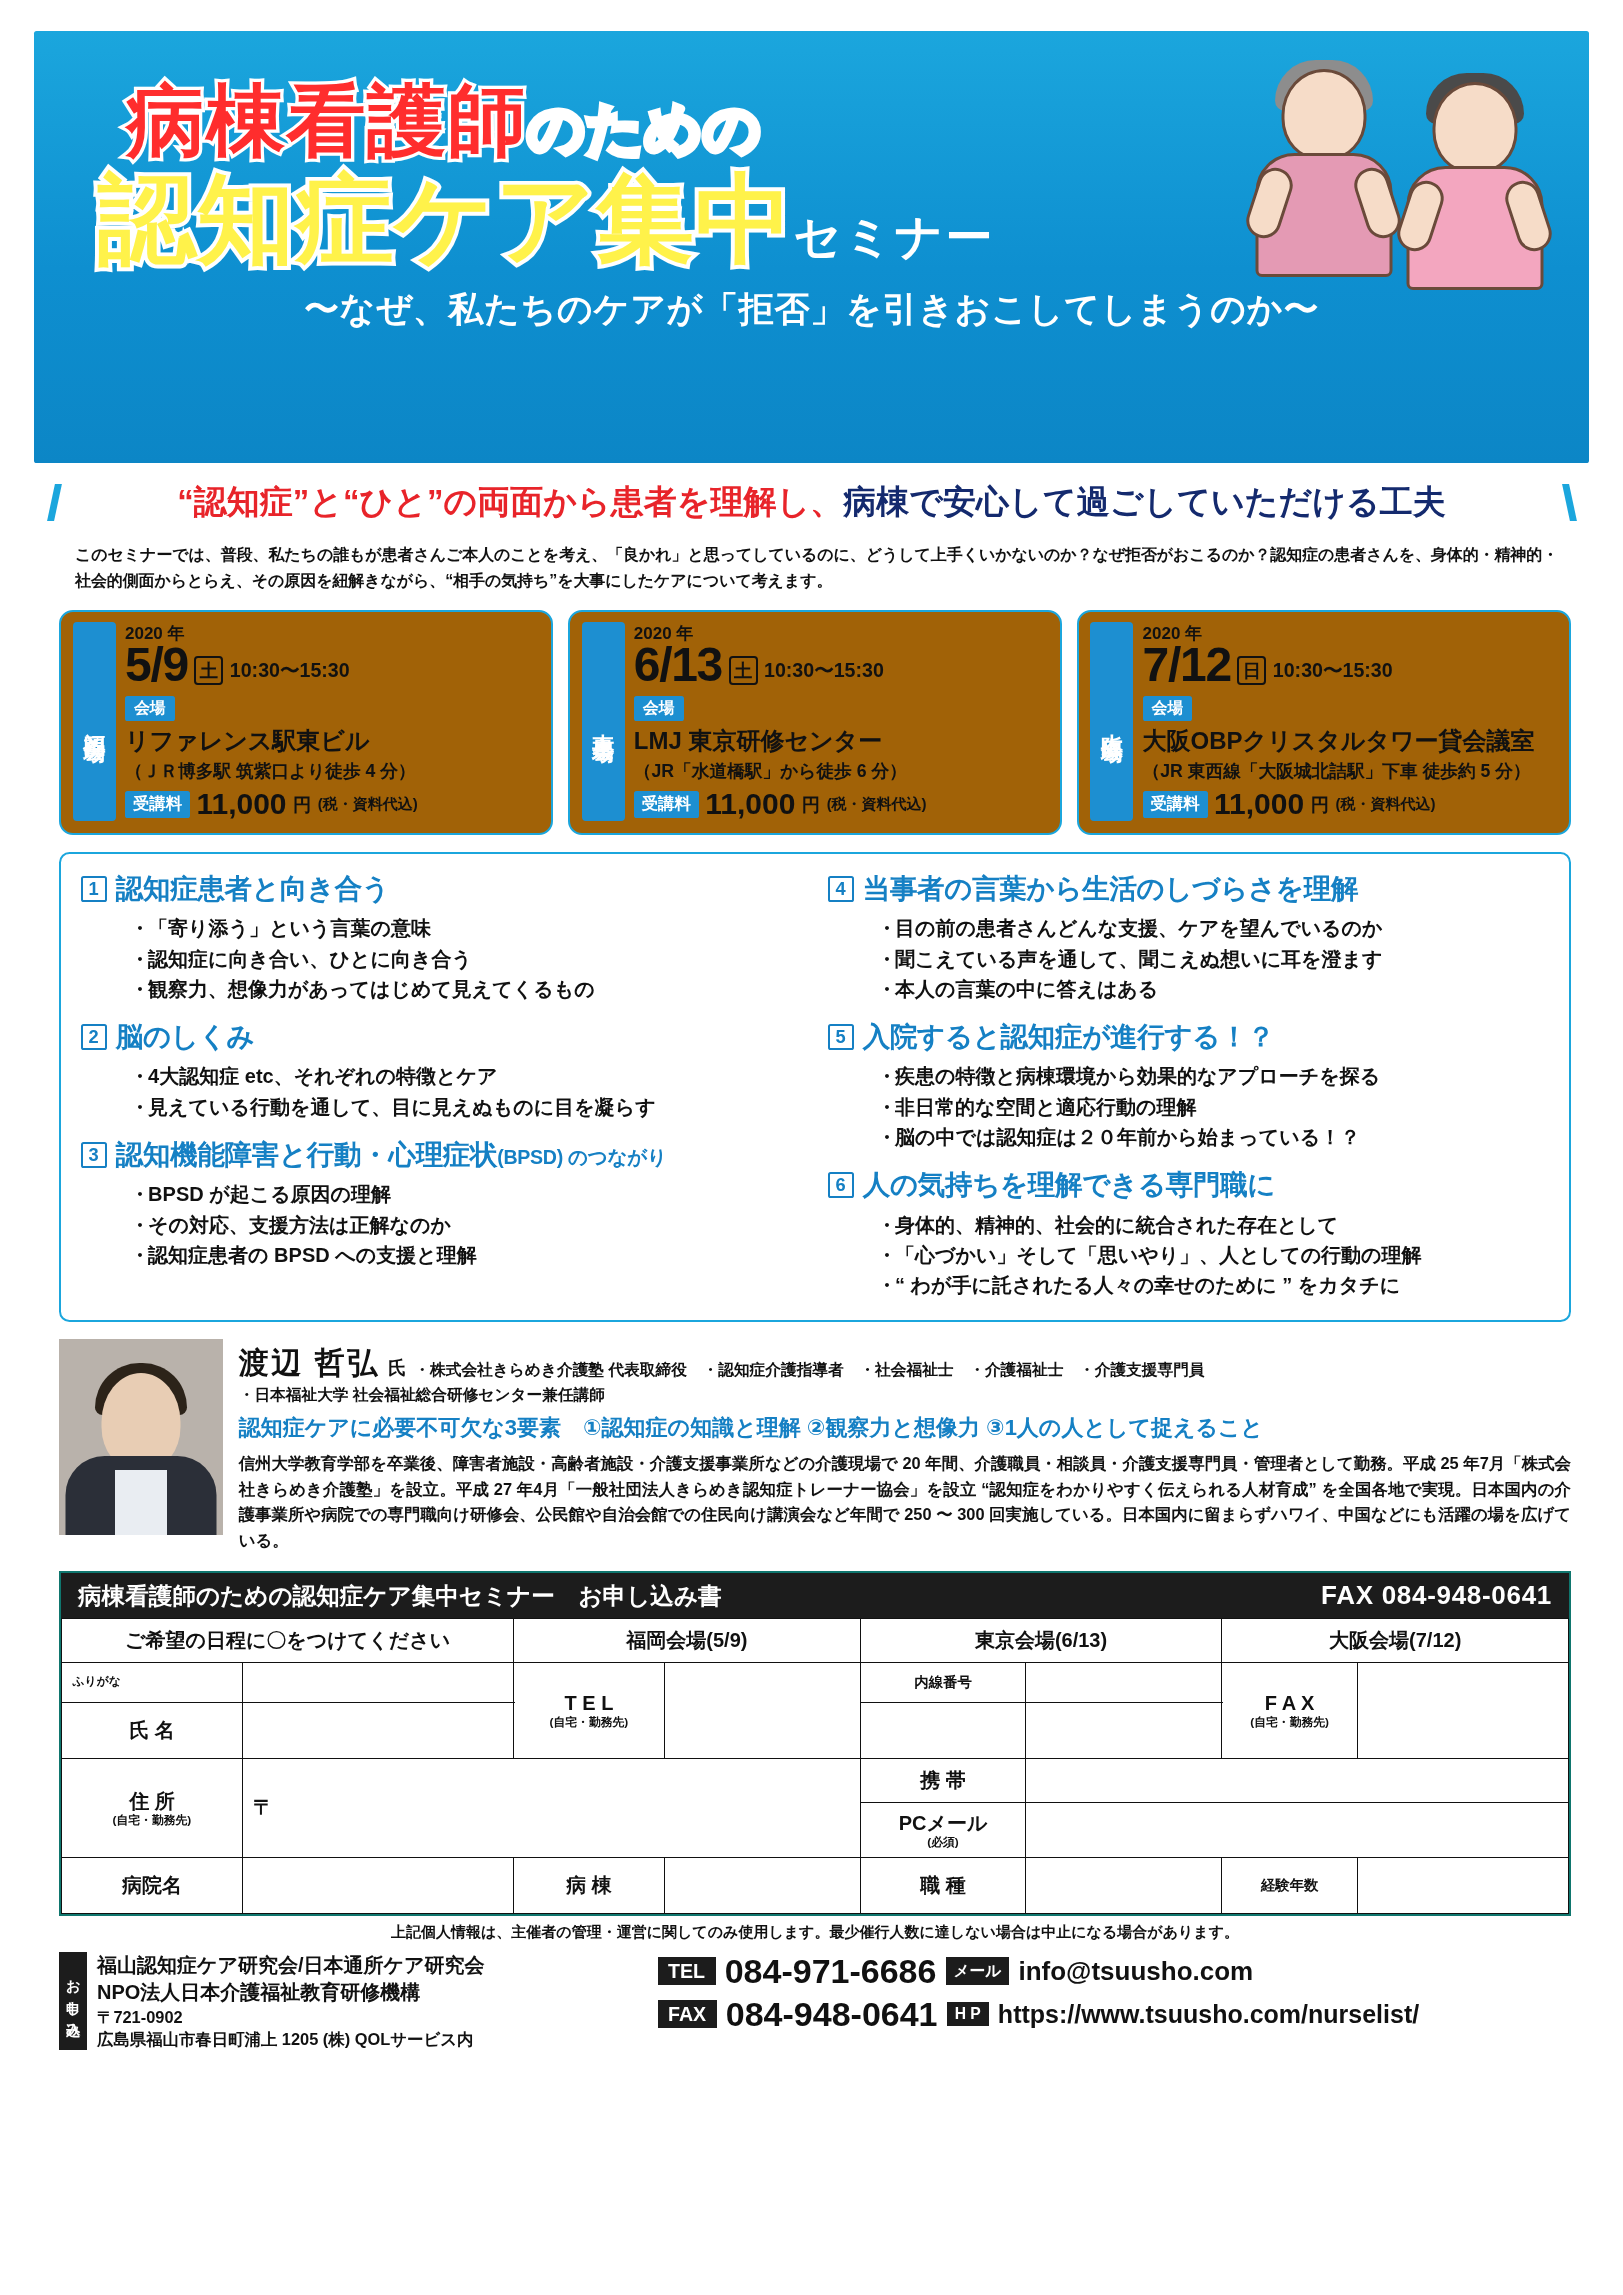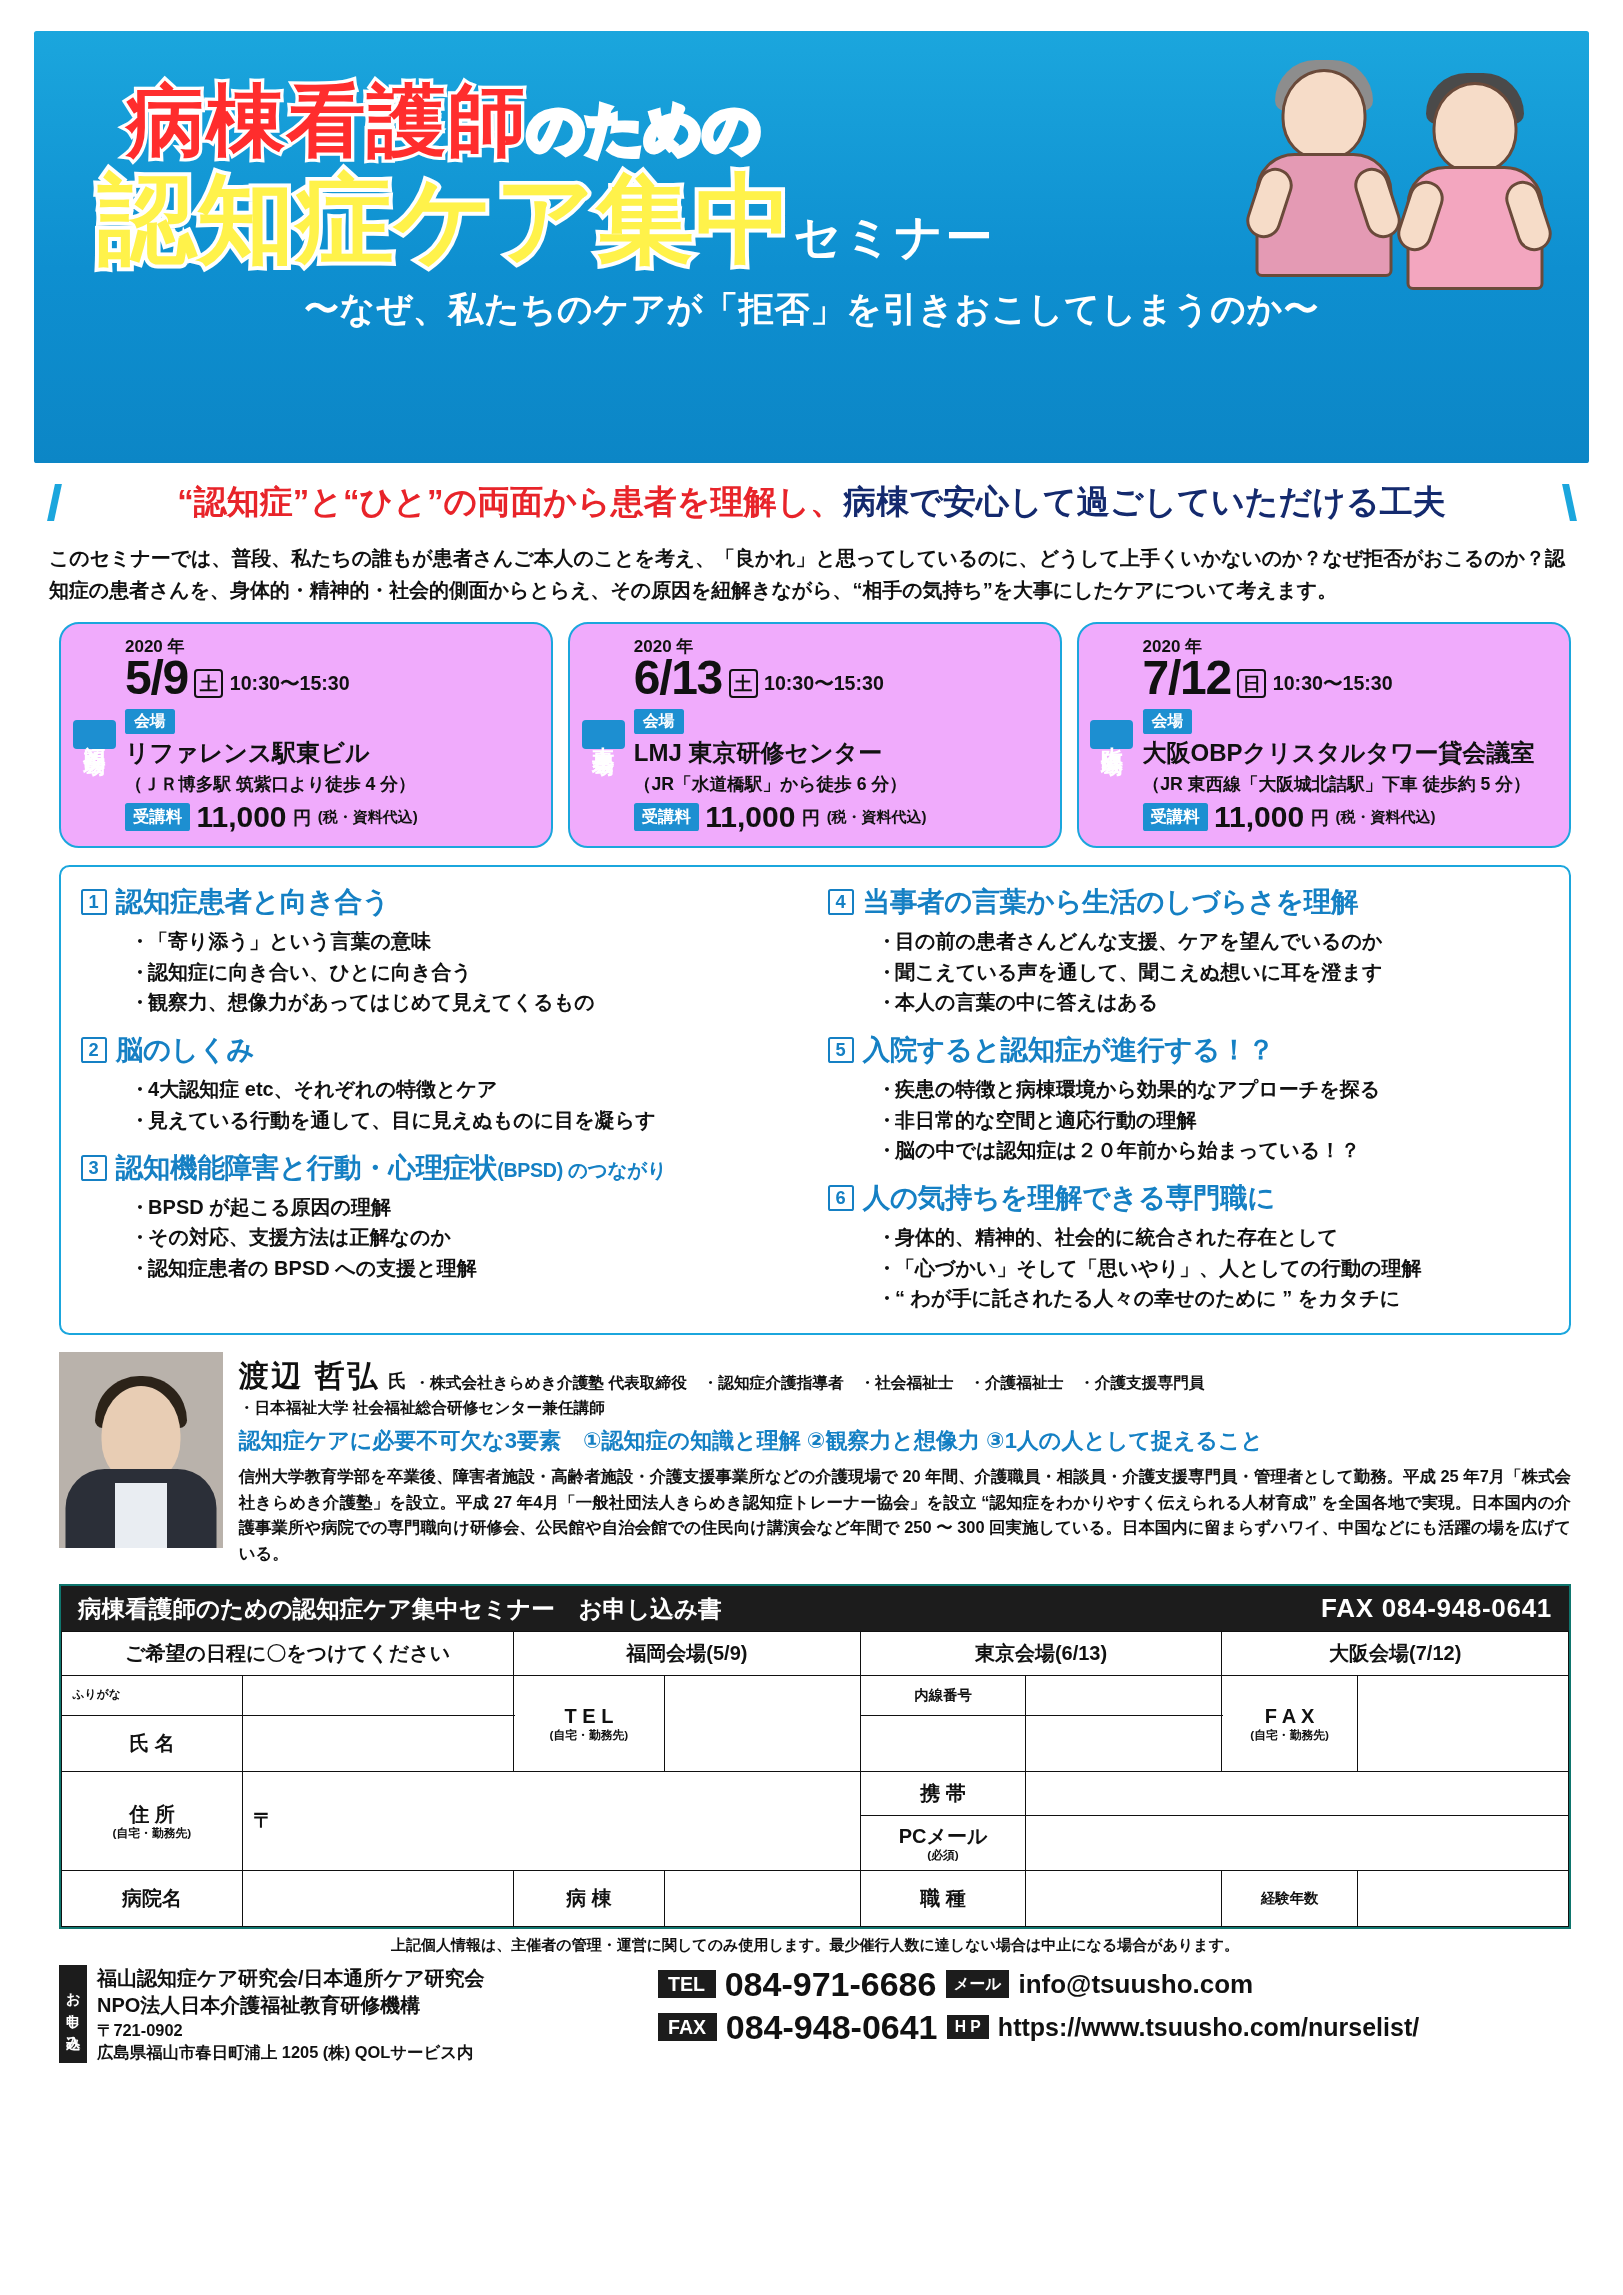--- a/index.html
+++ b/index.html
@@ -82,8 +82,8 @@
 
   
   .lead {
-    margin: 17px 52px 0 49px;
-    font-size: 20px; line-height: 1.62; font-weight: 700; color:#111;
+    margin: 17px 52px 0 75px;
+    font-size: 16px; line-height: 1.62; font-weight: 700; color:#111;
     letter-spacing: -0.1px;
   }
 

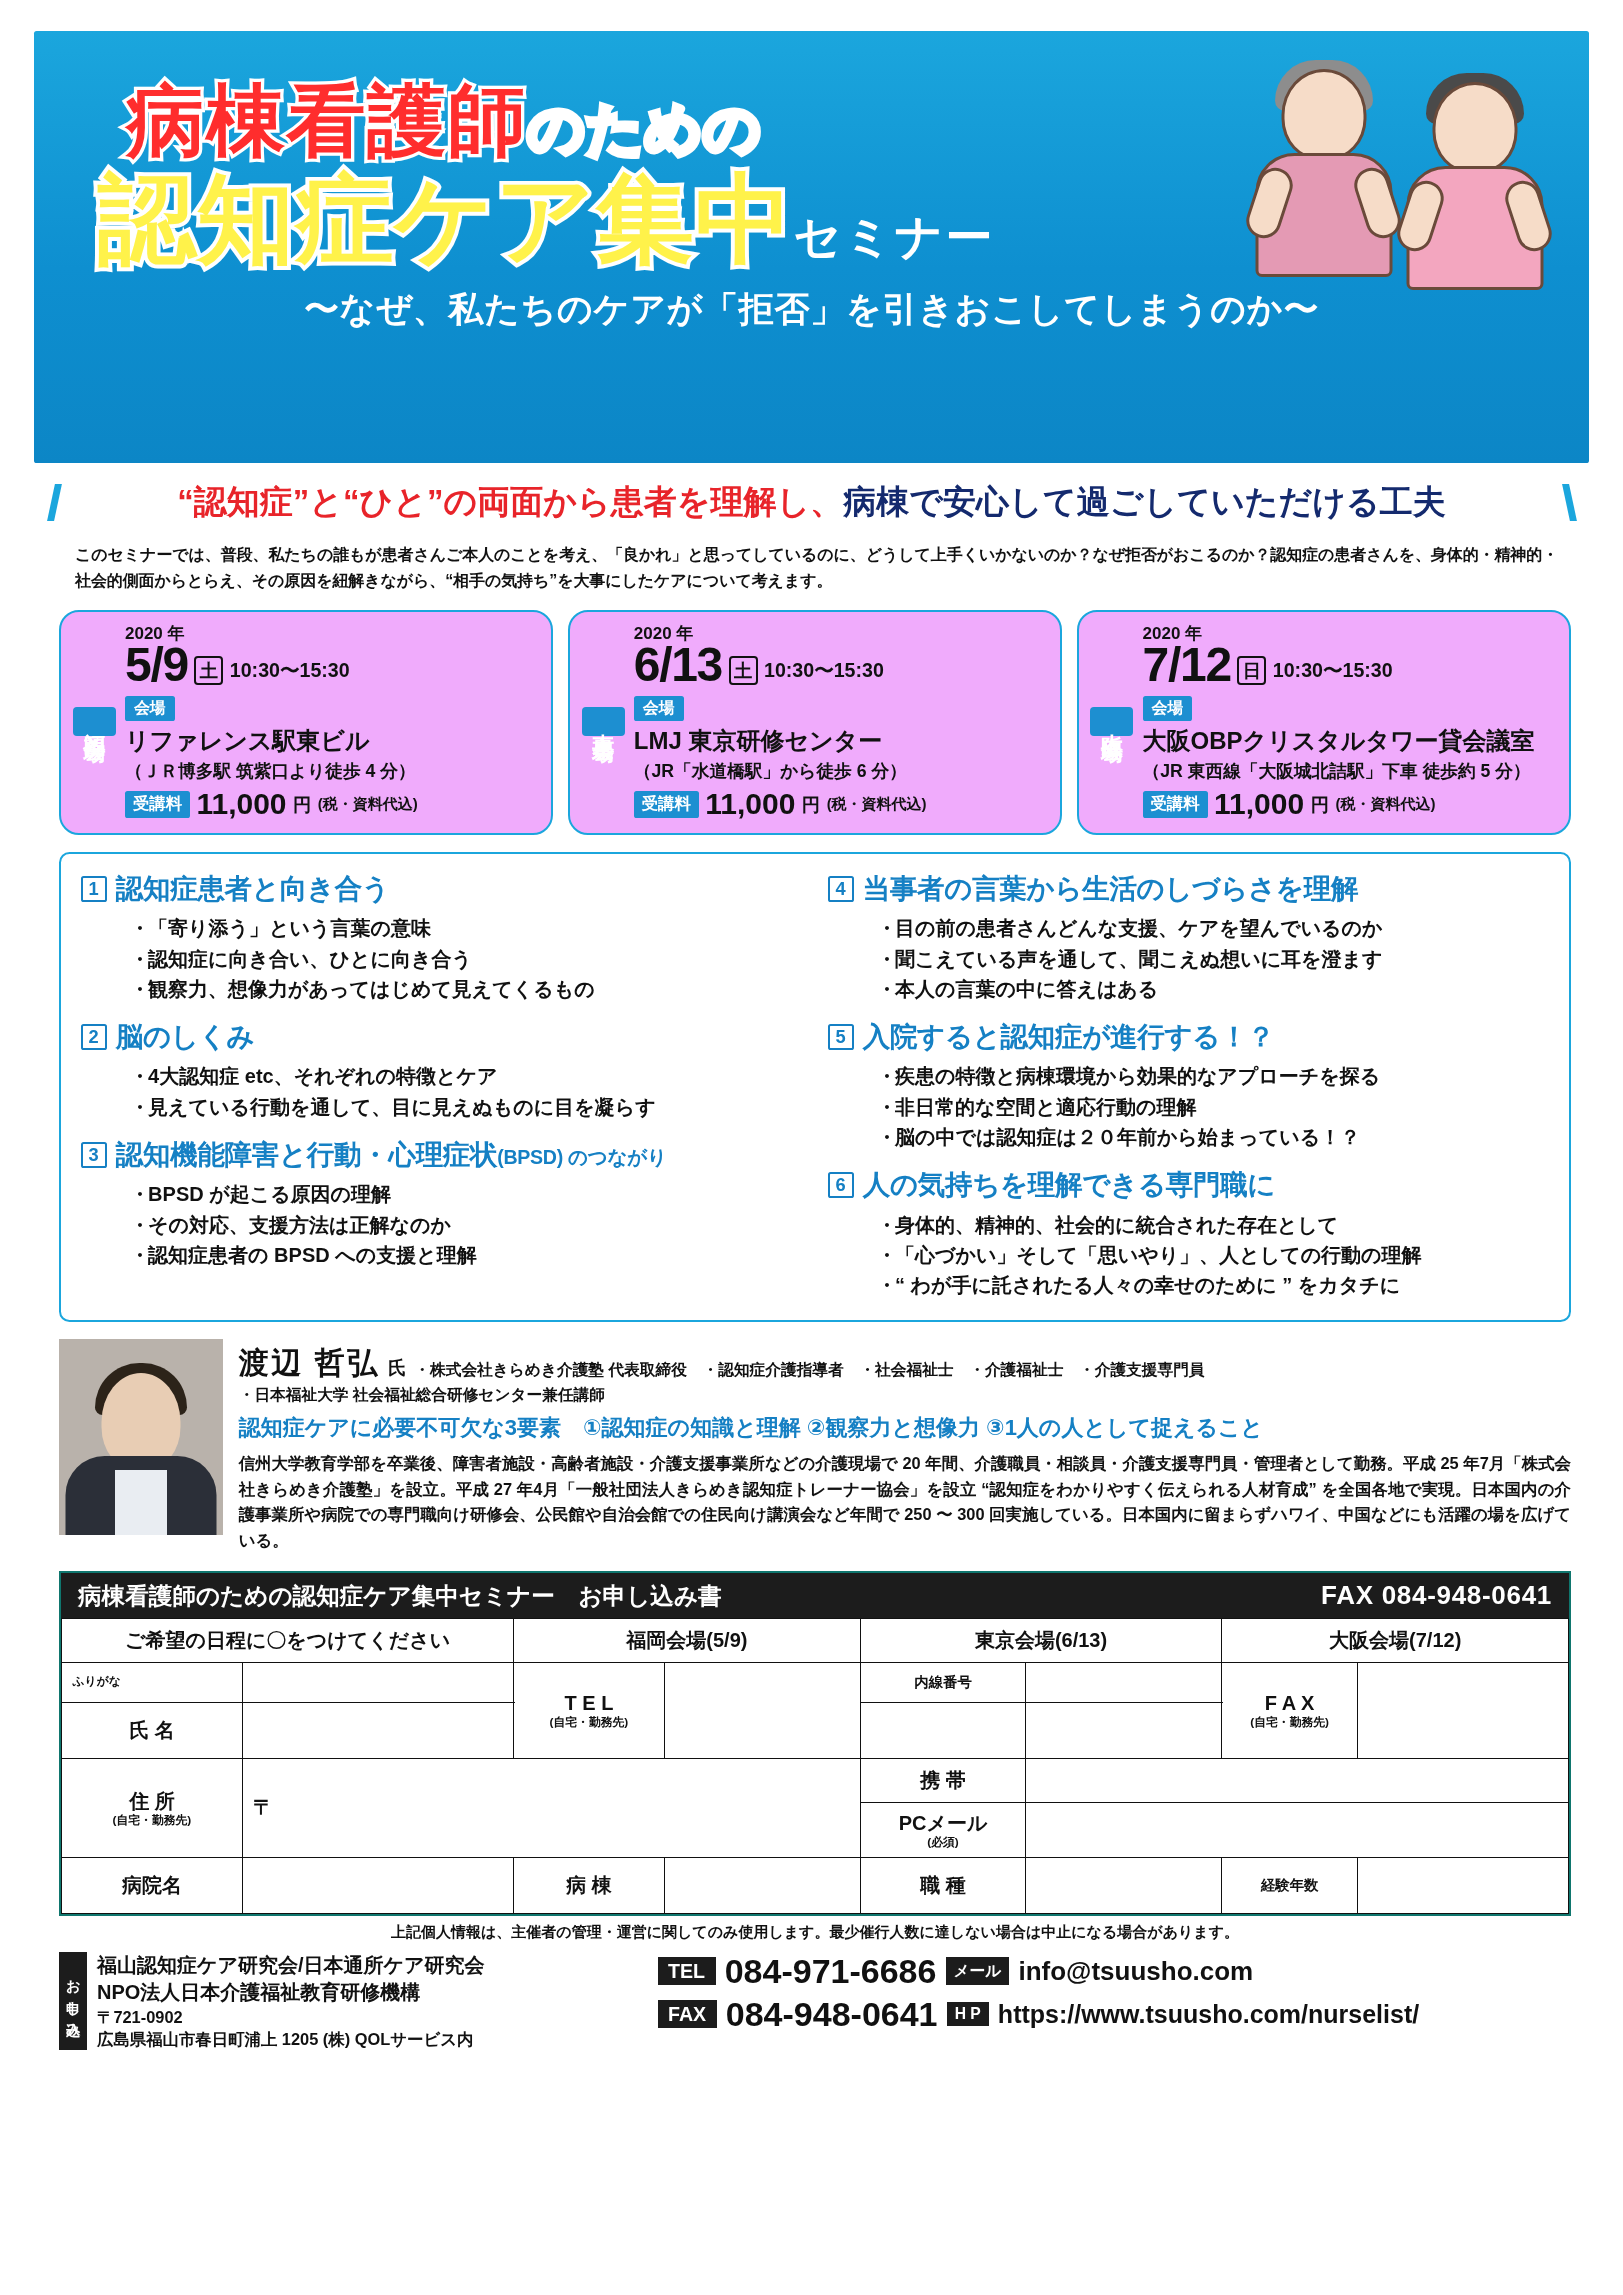--- a/index.html
+++ b/index.html
@@ -95,12 +95,11 @@
   .card {
     flex: 1 1 0;
     border: 2px solid #1ba6dd;
-    border-radius: 20px;
+    border-radius: 14px;
     padding: 10.5px 11.8px 11.8px 11.8px;
     display:flex; gap: 9.2px;
-    background:#f0abfc;
+    background:#a16207;
     min-height: 216px;
-    align-items: center;
   }
   .venue-tab {
     width: 43px; min-width: 43px; background:#1d8fd1; color:#fff;

